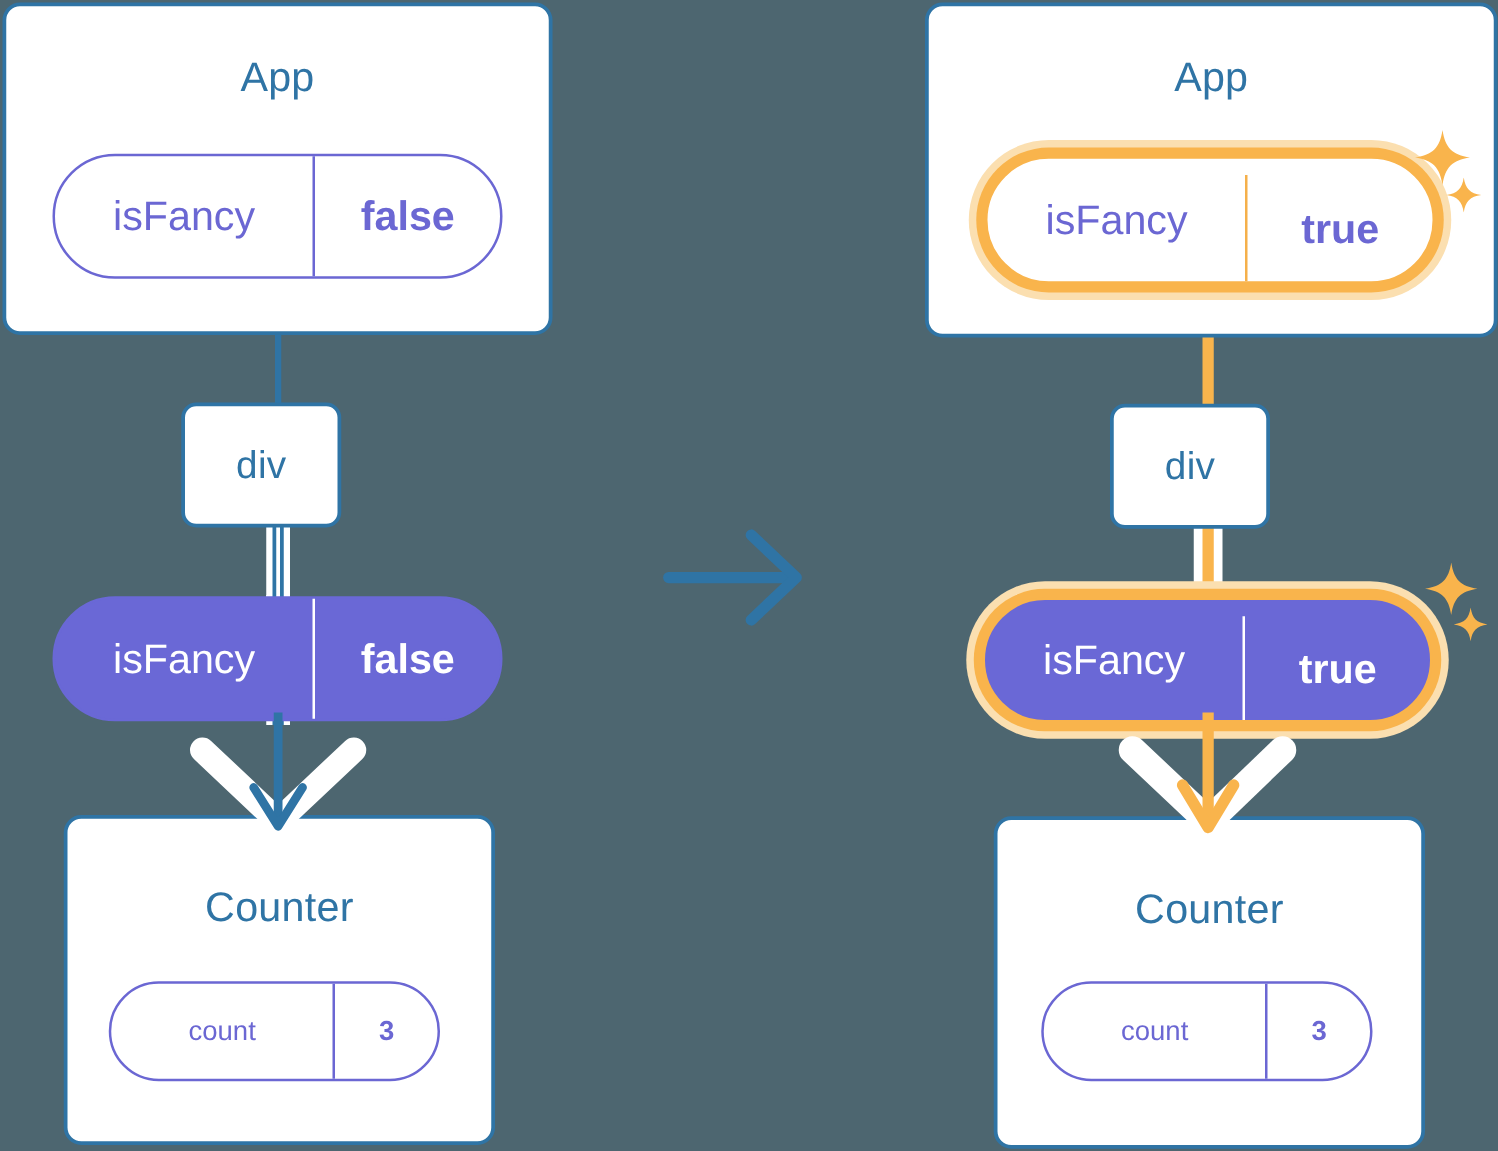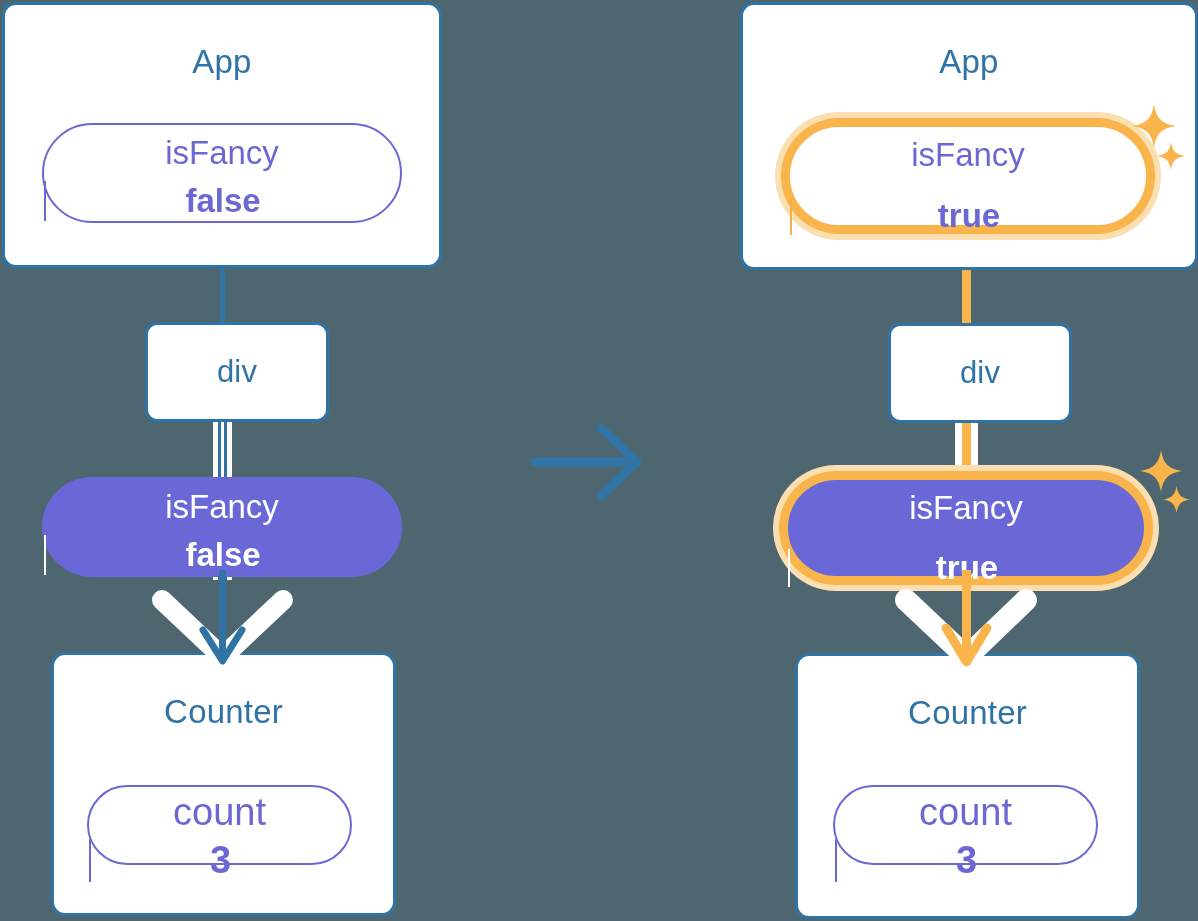--- a/index.html
+++ b/index.html
@@ -63,7 +63,6 @@
     border-radius: 999px;
     z-index: 6;
     user-select: none;
-    flex-direction: column;
   }
   .pill-outline {
     border: 2px solid #6B67D3;

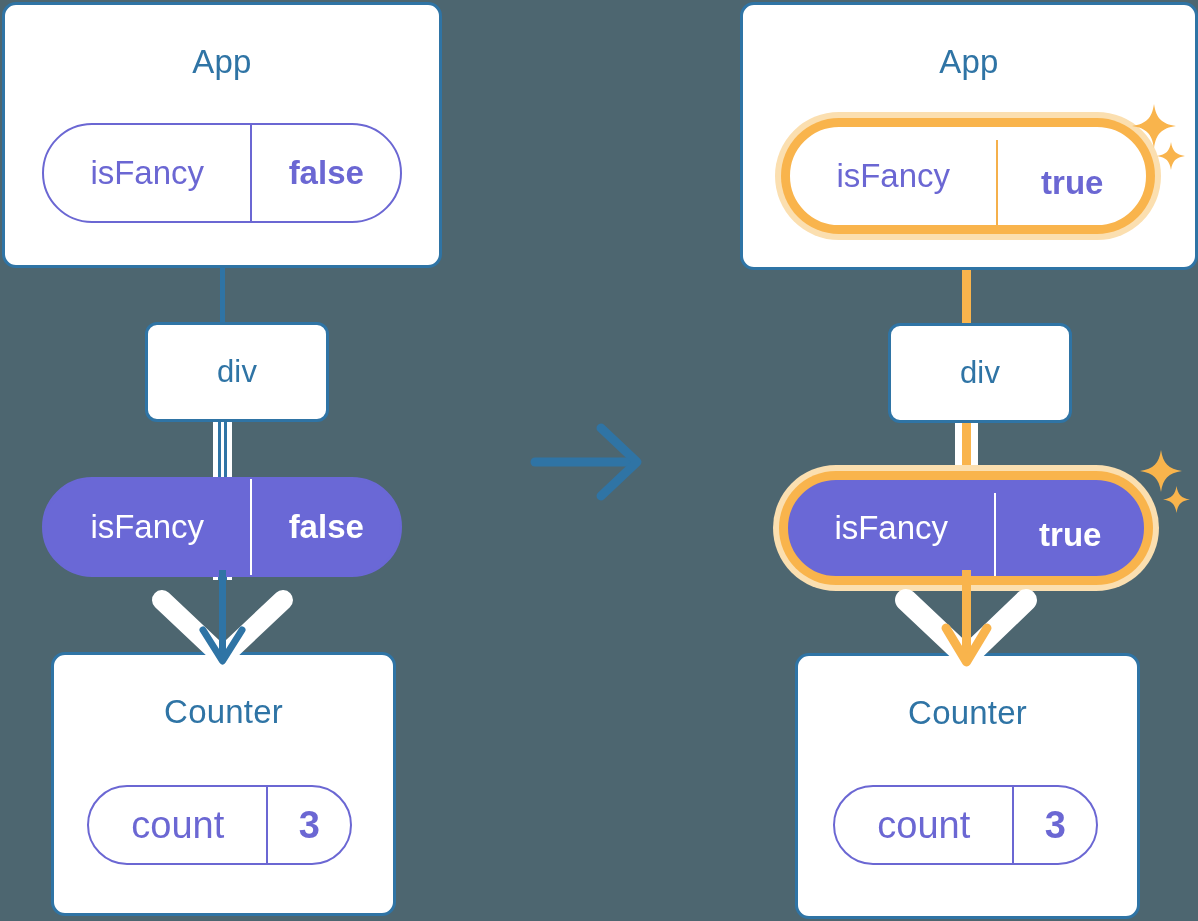--- a/index.html
+++ b/index.html
@@ -41,7 +41,7 @@
 
   
   .box-div {
-    width: 184px; height: 100px;
+    width: 128px; height: 100px;
     border-radius: 12px;
     display: flex; align-items: center; justify-content: center;
     z-index: 4;

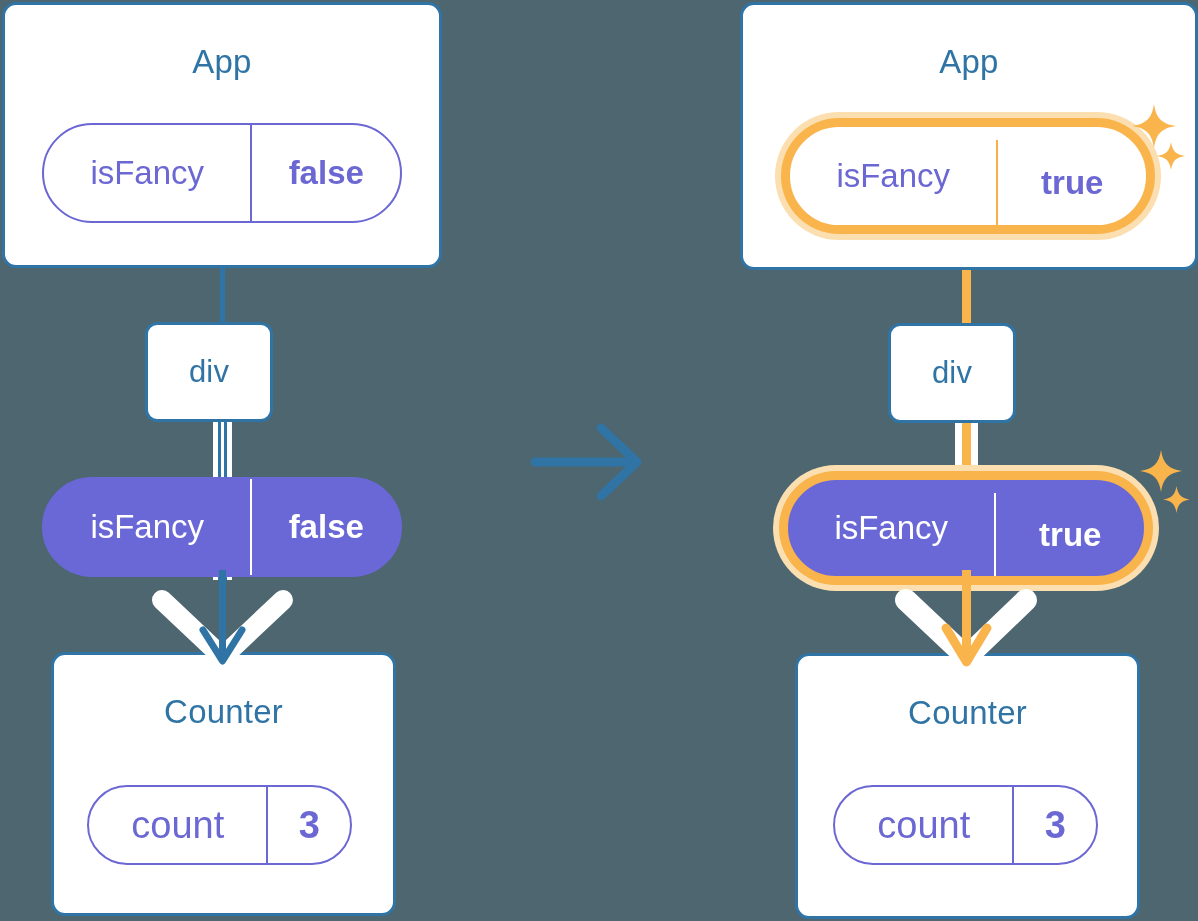--- a/index.html
+++ b/index.html
@@ -53,7 +53,7 @@
   
   .box-counter { left: 51px; top: 652px; width: 345px; height: 264px; }
   .panel-after .box-counter { left: 57px; top: 653px; width: 345px; height: 266px; }
-  .box-counter .cbox-title { margin-top: 38px; }
+  .box-counter .cbox-title { margin-top: 52px; }
 
   
   .pill {

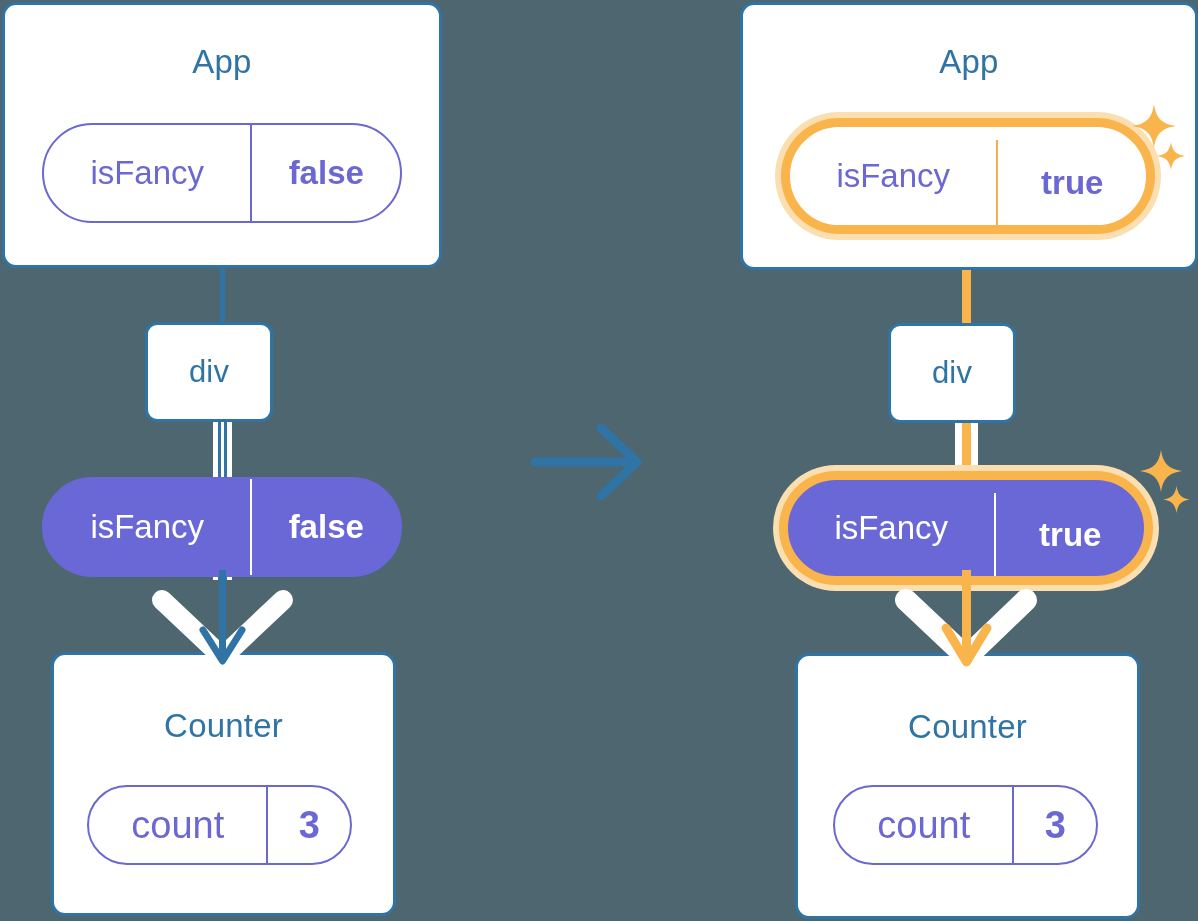--- a/index.html
+++ b/index.html
@@ -91,7 +91,7 @@
   .panel-after .pill-state { left: 48px; top: 478px; width: 360px; height: 100px; }
 
   
-  .pill-count { left: 87px; top: 785px; width: 265px; height: 80px; font-size: 38px; }
+  .pill-count { left: 87px; top: 785px; width: 265px; height: 80px; font-size: 22px; }
   .panel-after .pill-count { left: 95px; top: 785px; width: 265px; height: 80px; }
   .pill-count .pill-cell.name { flex: 0 0 68%; }
 

